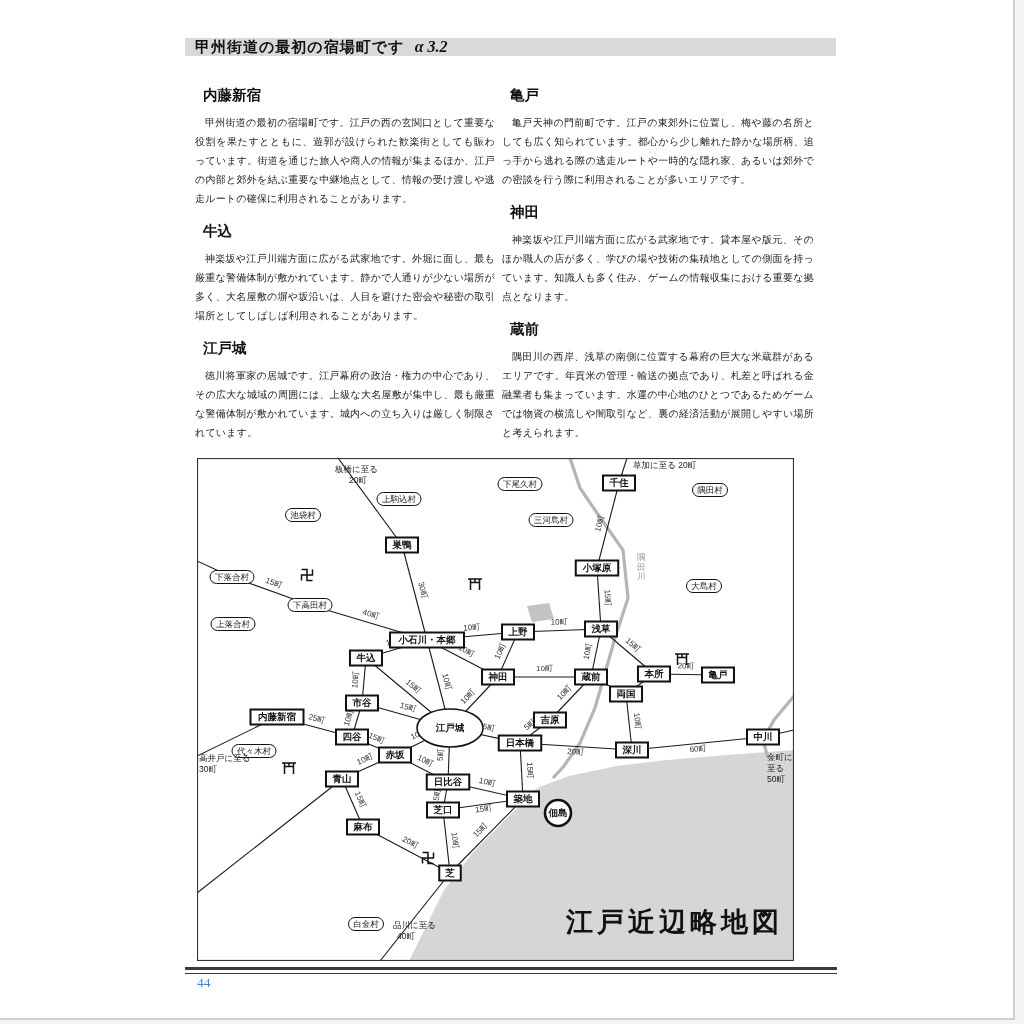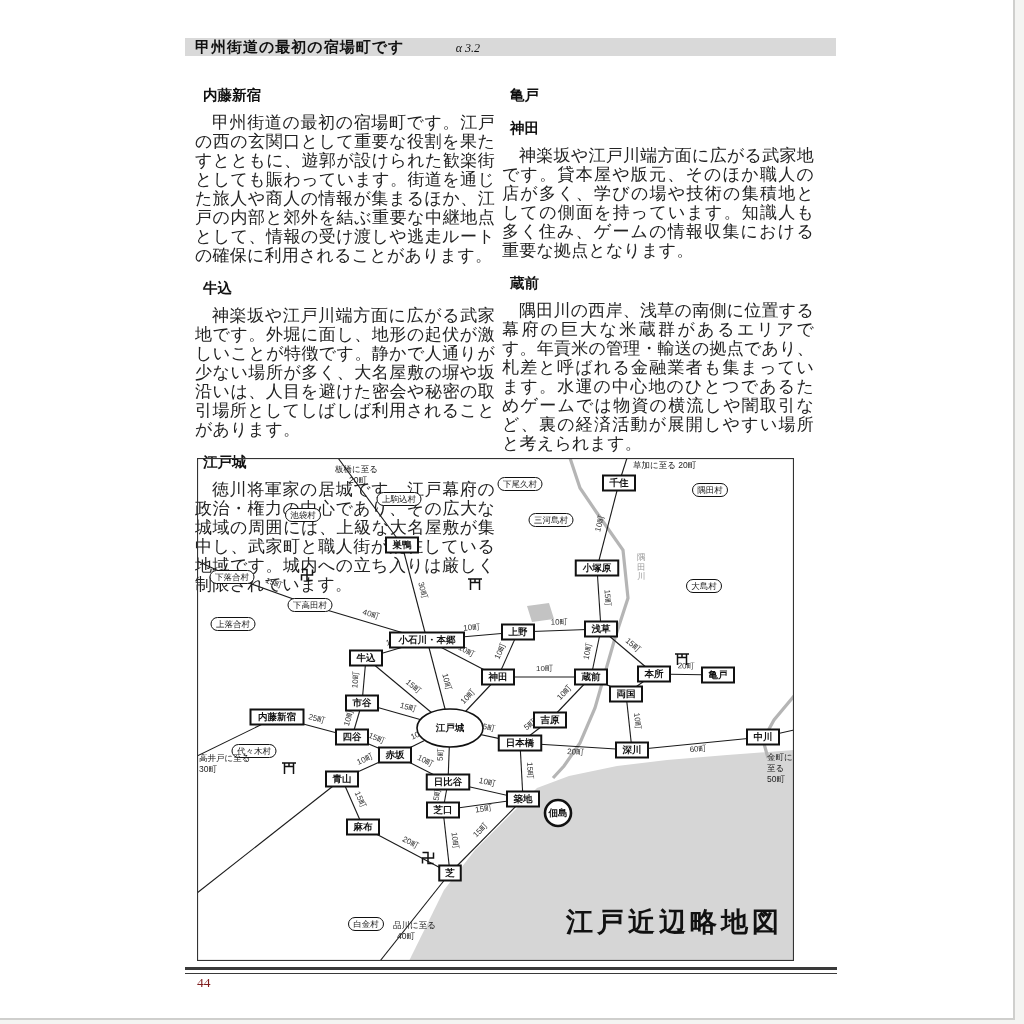--- a/index.html
+++ b/index.html
@@ -8,7 +8,7 @@
   
   #header-band{position:absolute;left:185px;top:38px;width:651px;height:18px;background:#d9d9d9;}
   #header-band .t{position:absolute;left:10px;top:0px;font-family:"Liberation Sans",sans-serif;font-weight:bold;font-size:15px;line-height:18px;color:#111;letter-spacing:1px;white-space:nowrap;}
-  #header-band .v{font-weight:normal;font-size:12px;font-family:"Liberation Serif",serif;font-style:italic;letter-spacing:0;margin-left:41px;}
+  #header-band .v{font-weight:bold;font-size:16px;font-family:"Liberation Serif",serif;font-style:italic;letter-spacing:0;}
   
   .col{position:absolute;top:72px;}
   #col-left{left:195px;width:300px;}

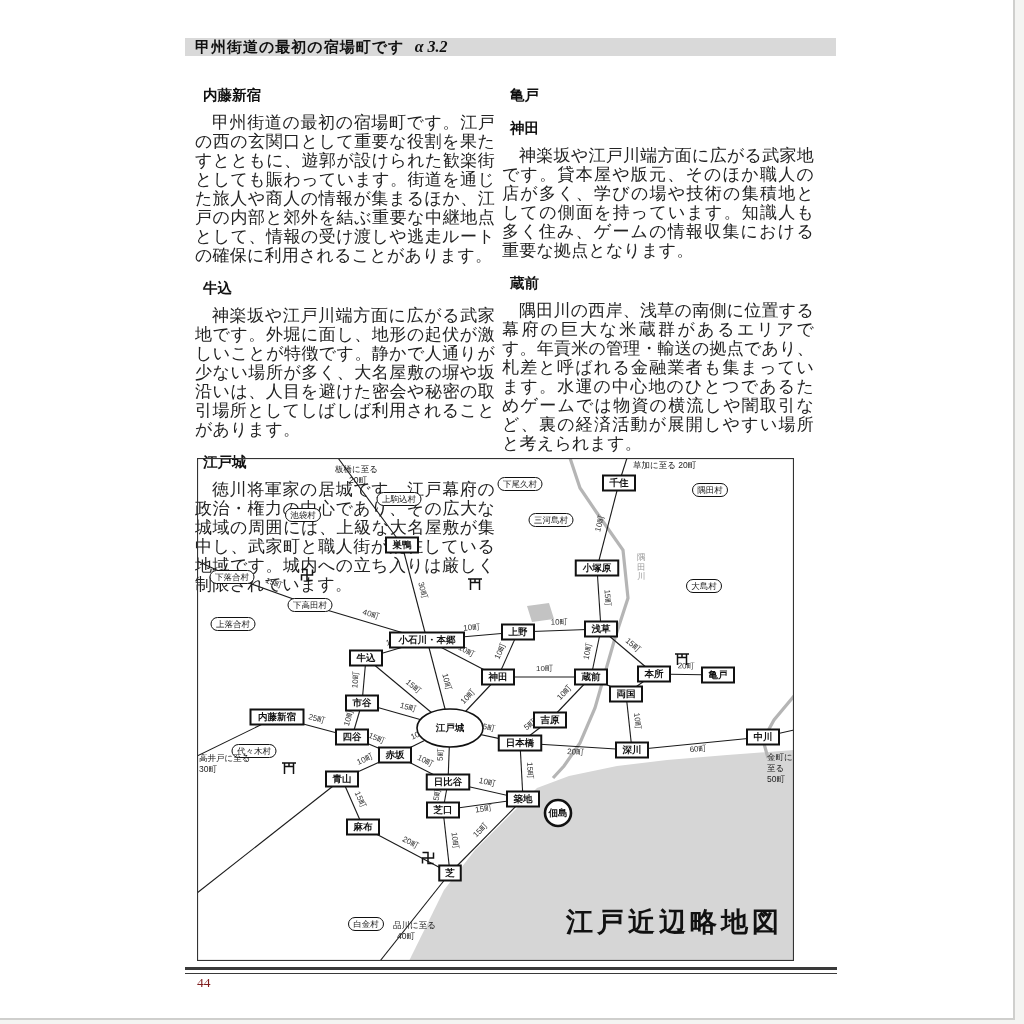--- a/index.html
+++ b/index.html
@@ -14,7 +14,7 @@
   #col-left{left:195px;width:300px;}
   #col-right{left:502px;width:312px;}
   .sec-h{font-family:"Liberation Sans",sans-serif;font-weight:bold;font-size:14.5px;margin:14px 0 8px 8px;color:#111;}
-  .sec-b{font-size:17px;line-height:19px;text-align:justify;text-indent:1em;margin:0 0 10px 0;color:#222;letter-spacing:0.2px;}
+  .sec-b{font-size:10px;line-height:19px;text-align:justify;text-indent:1em;margin:0 0 10px 0;color:#222;letter-spacing:0.2px;}
   
   #map-wrap{position:absolute;left:197px;top:458px;width:597px;height:503px;}
   svg{display:block;}

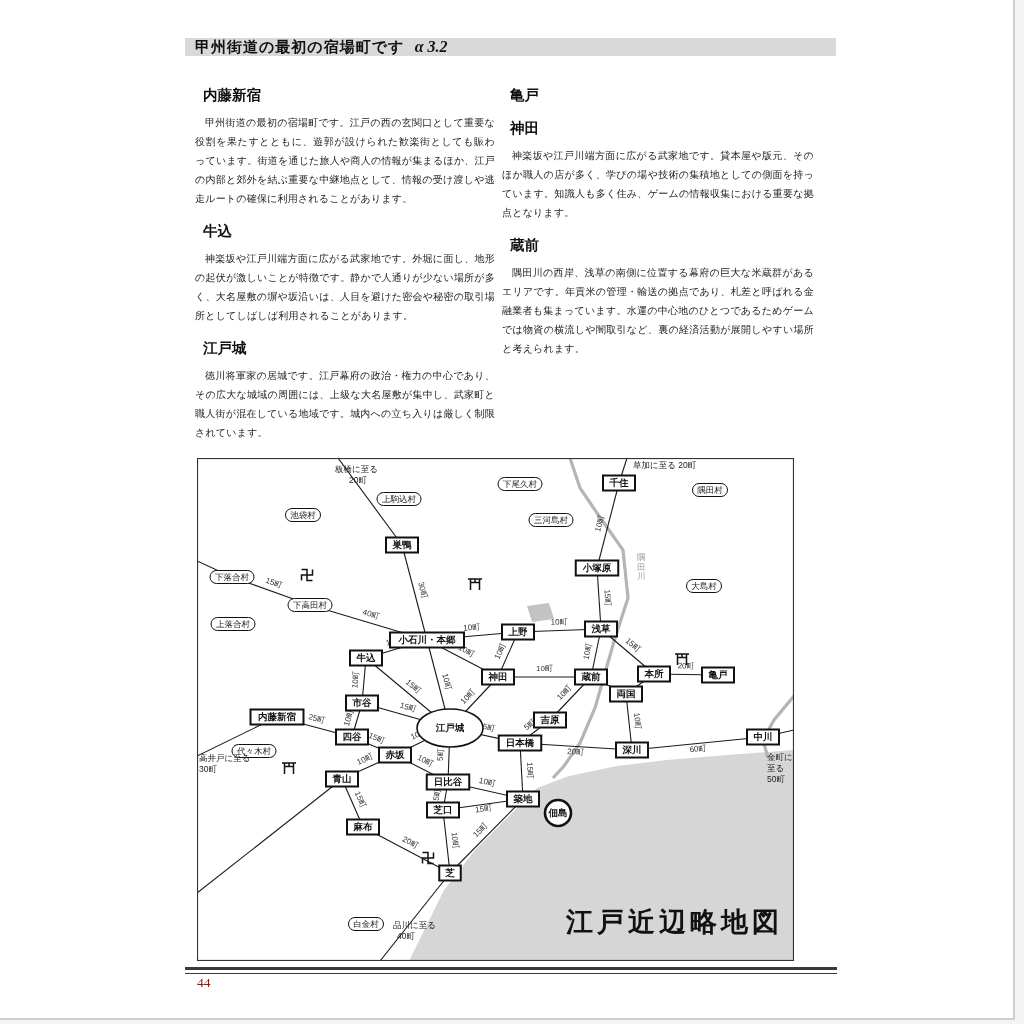--- a/index.html
+++ b/index.html
@@ -48,6 +48,7 @@
 
   <div class="col" id="col-right">
     <div class="sec-h">亀戸</div>
+    <p class="sec-b">亀戸天神の門前町です。江戸の東郊外に位置し、梅や藤の名所としても広く知られています。都心から少し離れた静かな場所柄、追っ手から逃れる際の逃走ルートや一時的な隠れ家、あるいは郊外での密談を行う際に利用されることが多いエリアです。</p>
     <div class="sec-h">神田</div>
     <p class="sec-b">神楽坂や江戸川端方面に広がる武家地です。貸本屋や版元、そのほか職人の店が多く、学びの場や技術の集積地としての側面を持っています。知識人も多く住み、ゲームの情報収集における重要な拠点となります。</p>
     <div class="sec-h">蔵前</div>

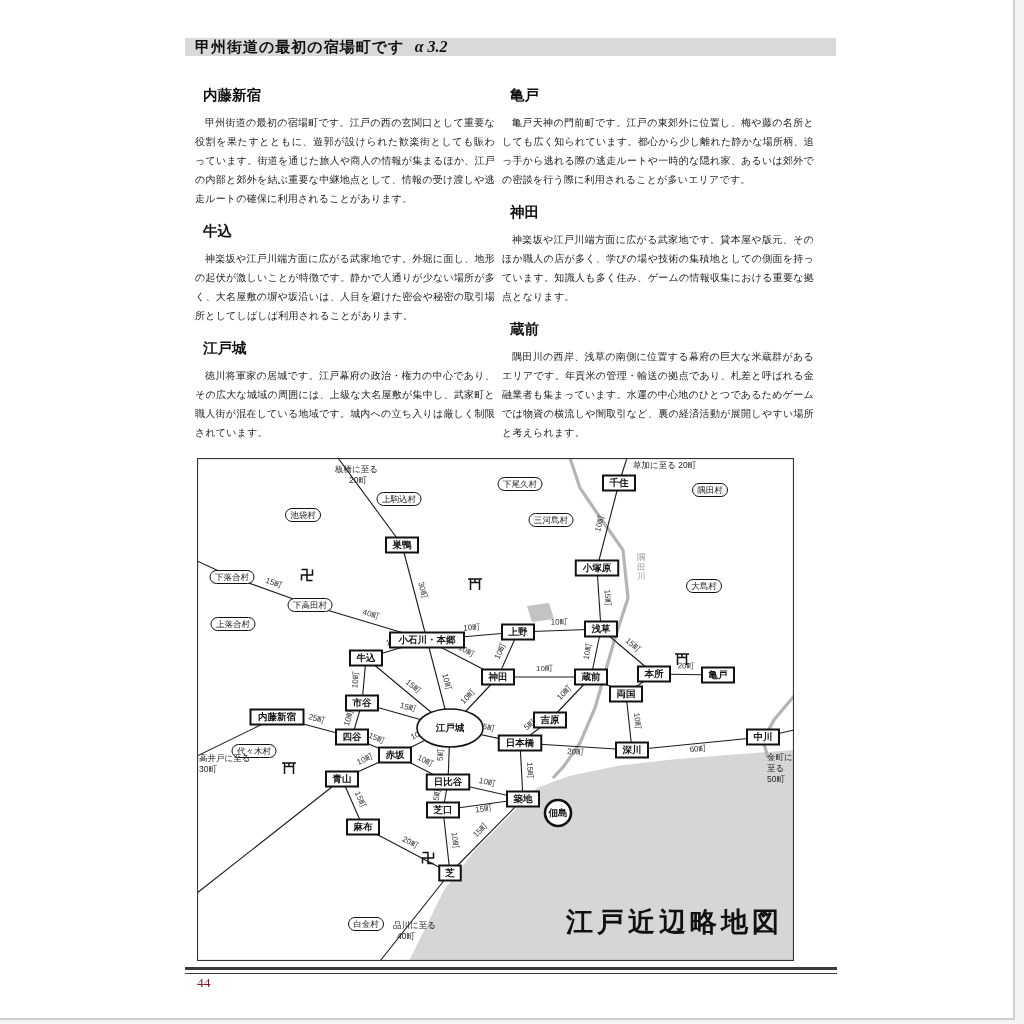--- a/index.html
+++ b/index.html
@@ -41,7 +41,7 @@
     <div class="sec-h">内藤新宿</div>
     <p class="sec-b">甲州街道の最初の宿場町です。江戸の西の玄関口として重要な役割を果たすとともに、遊郭が設けられた歓楽街としても賑わっています。街道を通じた旅人や商人の情報が集まるほか、江戸の内部と郊外を結ぶ重要な中継地点として、情報の受け渡しや逃走ルートの確保に利用されることがあります。</p>
     <div class="sec-h">牛込</div>
-    <p class="sec-b">神楽坂や江戸川端方面に広がる武家地です。外堀に面し、地形の起伏が激しいことが特徴です。静かで人通りが少ない場所が多く、大名屋敷の塀や坂沿いは、人目を避けた密会や秘密の取引場所としてしばしば利用されることがあります。</p>
+    <p class="sec-b">神楽坂や江戸川端方面に広がる武家地です。外堀に面し、最も厳重な警備体制が敷かれています。静かで人通りが少ない場所が多く、大名屋敷の塀や坂沿いは、人目を避けた密会や秘密の取引場所としてしばしば利用されることがあります。</p>
     <div class="sec-h">江戸城</div>
     <p class="sec-b">徳川将軍家の居城です。江戸幕府の政治・権力の中心であり、その広大な城域の周囲には、上級な大名屋敷が集中し、武家町と職人街が混在している地域です。城内への立ち入りは厳しく制限されています。</p>
   </div>

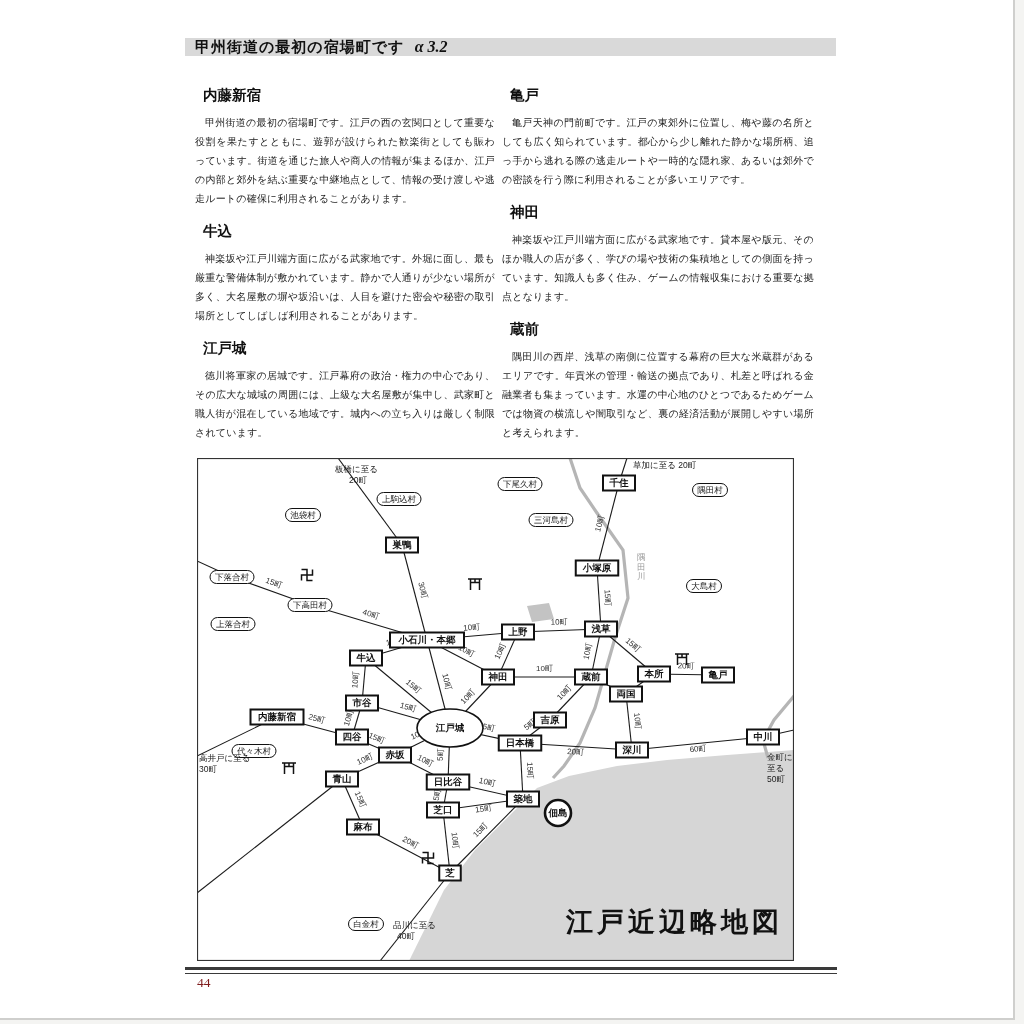--- a/index.html
+++ b/index.html
@@ -43,7 +43,7 @@
     <div class="sec-h">牛込</div>
     <p class="sec-b">神楽坂や江戸川端方面に広がる武家地です。外堀に面し、最も厳重な警備体制が敷かれています。静かで人通りが少ない場所が多く、大名屋敷の塀や坂沿いは、人目を避けた密会や秘密の取引場所としてしばしば利用されることがあります。</p>
     <div class="sec-h">江戸城</div>
-    <p class="sec-b">徳川将軍家の居城です。江戸幕府の政治・権力の中心であり、その広大な城域の周囲には、上級な大名屋敷が集中し、武家町と職人街が混在している地域です。城内への立ち入りは厳しく制限されています。</p>
+    <p class="sec-b">徳川将軍家の居城です。江戸幕府の政治・権力の中心であり、その広大な城域の周囲には、上級な大名屋敷が集中し、最も厳重な警備体制が敷かれています。城内への立ち入りは厳しく制限されています。</p>
   </div>
 
   <div class="col" id="col-right">

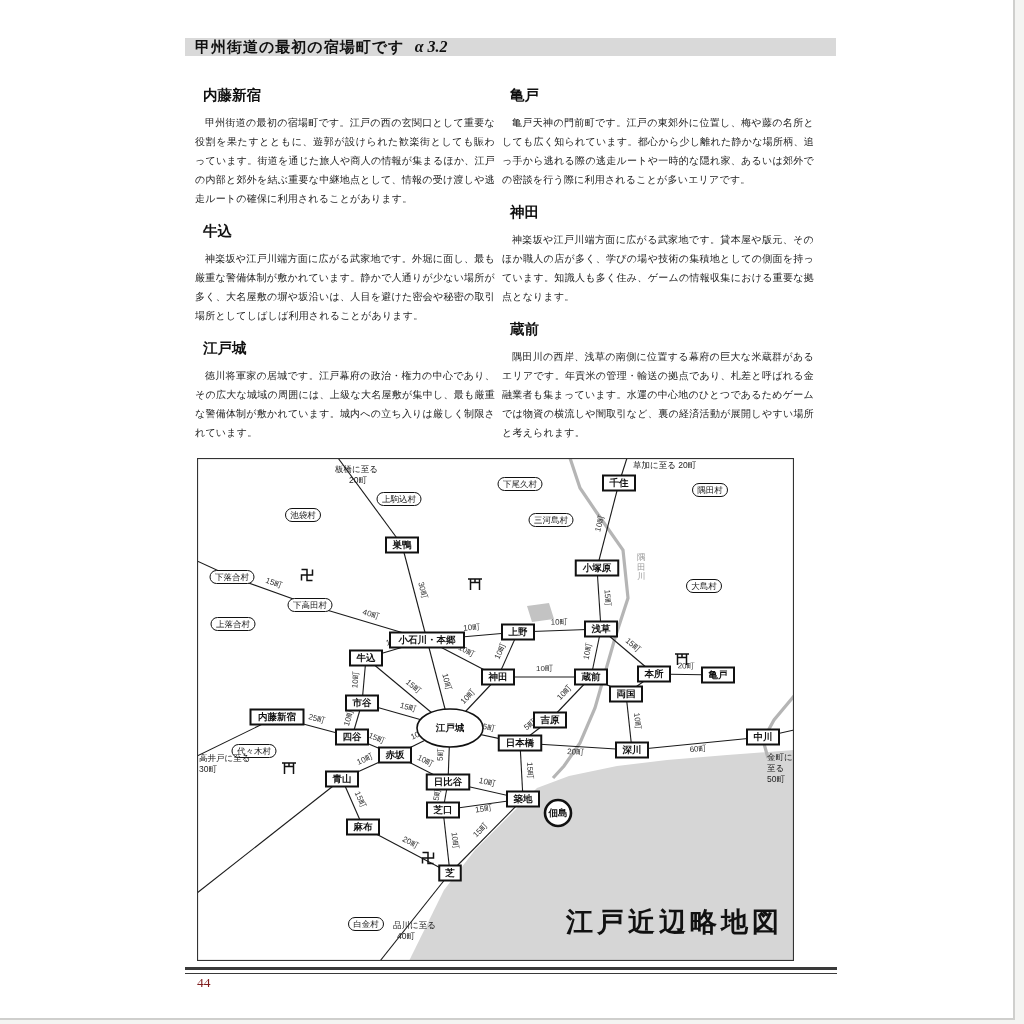--- a/index.html
+++ b/index.html
@@ -26,7 +26,7 @@
   .maptitle{font-family:"Liberation Serif",serif;font-size:27px;font-weight:bold;fill:#111;letter-spacing:4px;}
   
   #footer-rule{position:absolute;left:185px;top:967px;width:652px;height:3px;border-top:3px solid #3a3a3a;border-bottom:1px solid #3a3a3a;}
-  #page-num{position:absolute;left:197px;top:975px;font-size:13.5px;color:#7f1d1d;font-family:Liberation Serif, serif;}
+  #page-num{position:absolute;left:197px;top:975px;font-size:13.5px;color:#3b82f6;font-family:Liberation Serif, serif;}
 </style>
 </head>
 <body>

